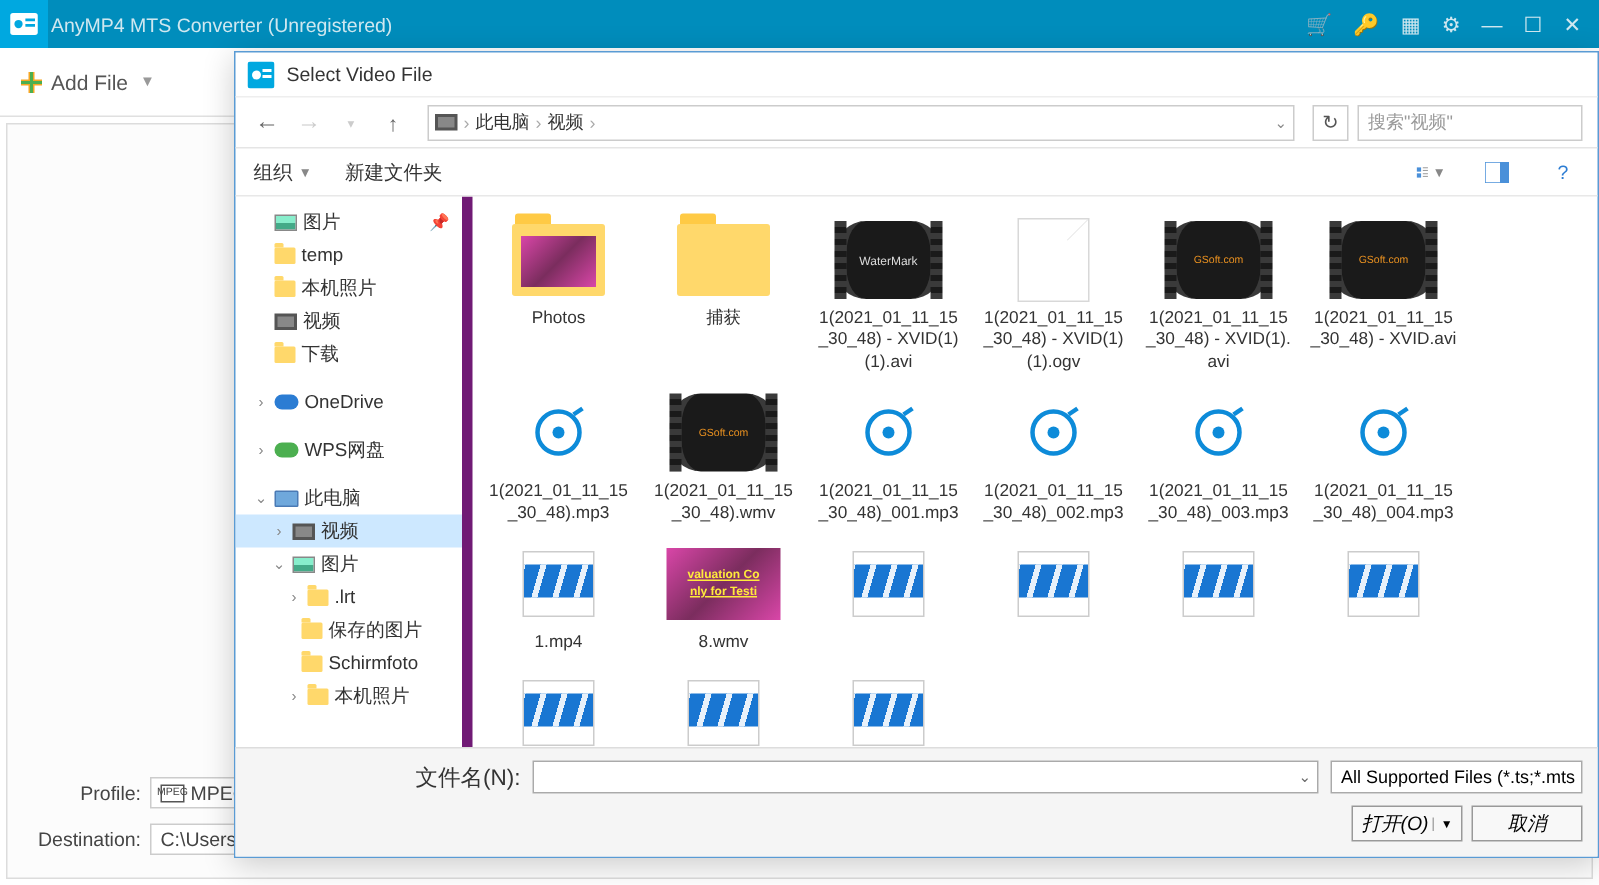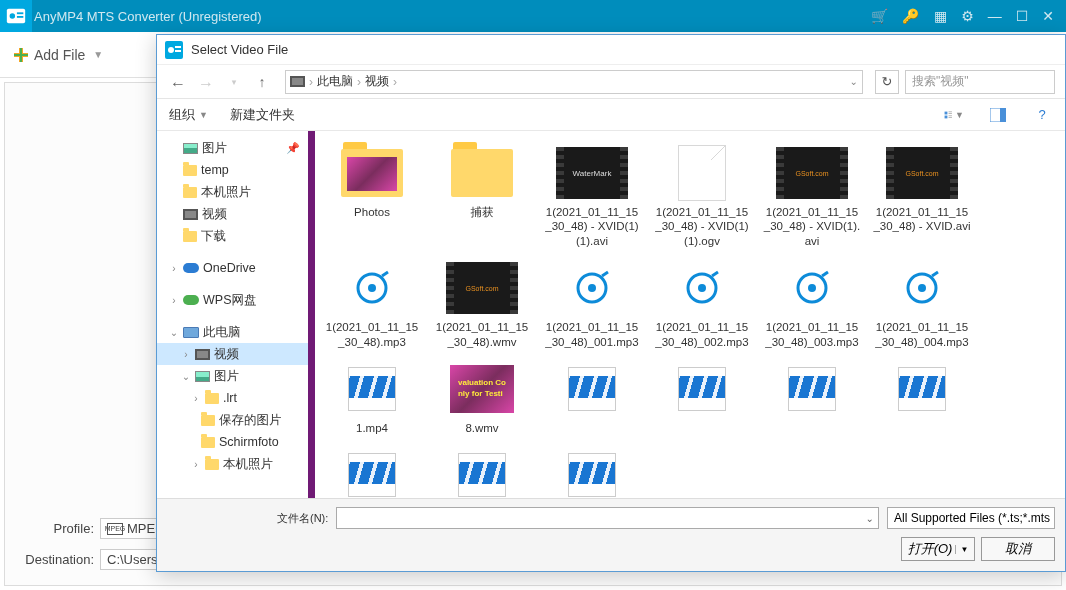--- a/index.html
+++ b/index.html
@@ -59,7 +59,7 @@
 .thumb-folder { width:62px; height:48px; background:#ffd86b; border-radius:2px; position:relative; }
 .thumb-folder:before { content:''; position:absolute; top:-7px; left:2px; width:24px; height:7px; background:#ffca45; border-radius:2px 2px 0 0; }
 .thumb-folder.with-img:after { content:''; position:absolute; top:8px; left:6px; right:6px; bottom:6px; background:linear-gradient(135deg,#d946a8 0%,#7b2d5e 50%,#d946a8 100%); }
-.thumb-video { width:72px; height:52px; background:#1a1a1a; position:relative; border-left:8px solid #3a3a3a; border-right:8px solid #3a3a3a; display:flex; align-items:center; justify-content:center; }
+.thumb-video { width:72px; height:52px; background:#1a1a1a; position:relative; border-left:8px solid #3a3a3a; border-right:8px solid #3a3a3a; display:flex; align-items:center; justify-content:center;border-radius:21px; }
 .thumb-video:before,.thumb-video:after { content:'';position:absolute;top:0;bottom:0;width:8px;background-image:repeating-linear-gradient(#3a3a3a 0 4px,#1a1a1a 4px 8px); }
 .thumb-video:before{left:-8px;} .thumb-video:after{right:-8px;}
 .thumb-video .vlabel { color:#e89020; font-size:7px; text-align:center; }

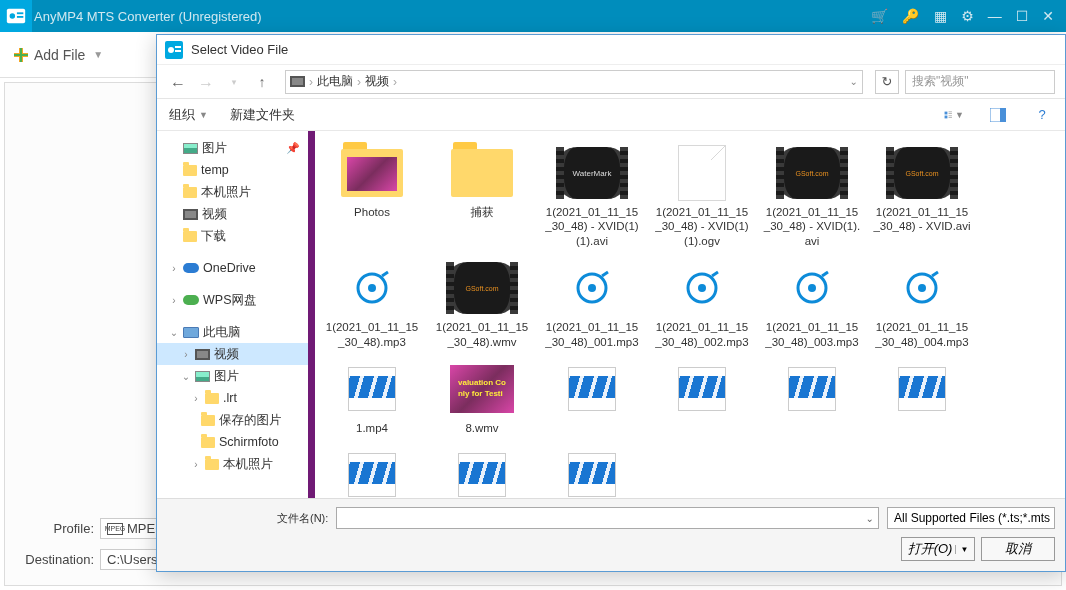--- a/index.html
+++ b/index.html
@@ -71,7 +71,7 @@
 .thumb-mp4 { width:48px; height:44px; background:#fff; border:1px solid #ccc; position:relative; overflow:hidden; }
 .thumb-mp4:before { content:''; position:absolute; left:-6px; right:-6px; top:8px; height:22px; background:#1976d2; transform:skewX(-16deg); }
 .thumb-mp4:after { content:''; position:absolute; left:-6px; right:-6px; top:8px; height:22px; background:repeating-linear-gradient(90deg,#fff 0 4px,transparent 4px 14px); transform:skewX(-16deg); opacity:.9; }
-.thumb-wmv { width:64px; height:48px; background:linear-gradient(135deg,#d946a8 0%,#7b2d5e 50%,#d946a8 100%); display:flex; flex-direction:column; align-items:center; justify-content:center; font-size:8px; color:#ffeb3b; font-weight:bold; text-align:left; line-height:1.3; }
+.thumb-wmv { width:76px; height:48px; background:linear-gradient(135deg,#d946a8 0%,#7b2d5e 50%,#d946a8 100%); display:flex; flex-direction:column; align-items:center; justify-content:center; font-size:8px; color:#ffeb3b; font-weight:bold; text-align:center; line-height:1.3;text-decoration:underline; }
 .file-name { font-size:11.5px; color:#333; text-align:center; line-height:1.25; max-height:45px; overflow:hidden; word-break:break-all; padding:0 2px; }
 
 .dlg-bottom { border-top:1px solid #ddd; padding:8px 10px 10px; background:#f5f5f5; display:flex; flex-direction:column; gap:8px; }

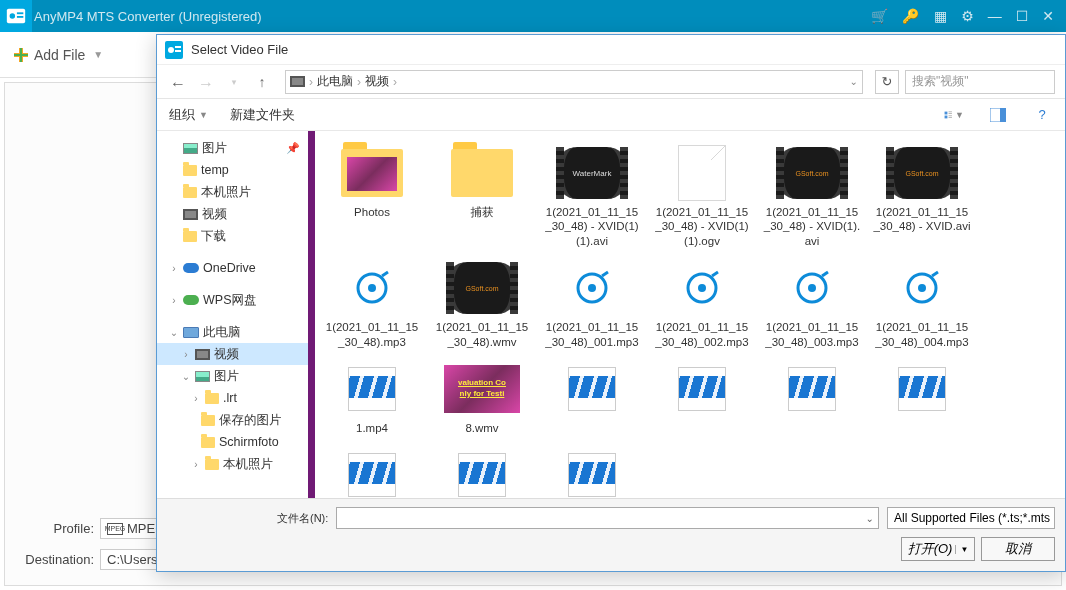--- a/index.html
+++ b/index.html
@@ -76,7 +76,7 @@
 
 .dlg-bottom { border-top:1px solid #ddd; padding:8px 10px 10px; background:#f5f5f5; display:flex; flex-direction:column; gap:8px; }
 .fn-row { display:flex; align-items:center; gap:8px; }
-.fn-label { font-size:11px; color:#333; padding-left:110px; }
+.fn-label { font-size:15px; color:#333; padding-left:110px; }
 .fn-input { flex:1; height:22px; border:1px solid #aaa; background:#fff; padding:0 4px; font-size:12px; display:flex; align-items:center; justify-content:flex-end; }
 .fn-input .dd { color:#666; font-size:10px; }
 .fn-filter { width:168px; height:22px; border:1px solid #aaa; background:#fff; padding:0 6px; font-size:12px; display:flex; align-items:center; white-space:nowrap; overflow:hidden; }

